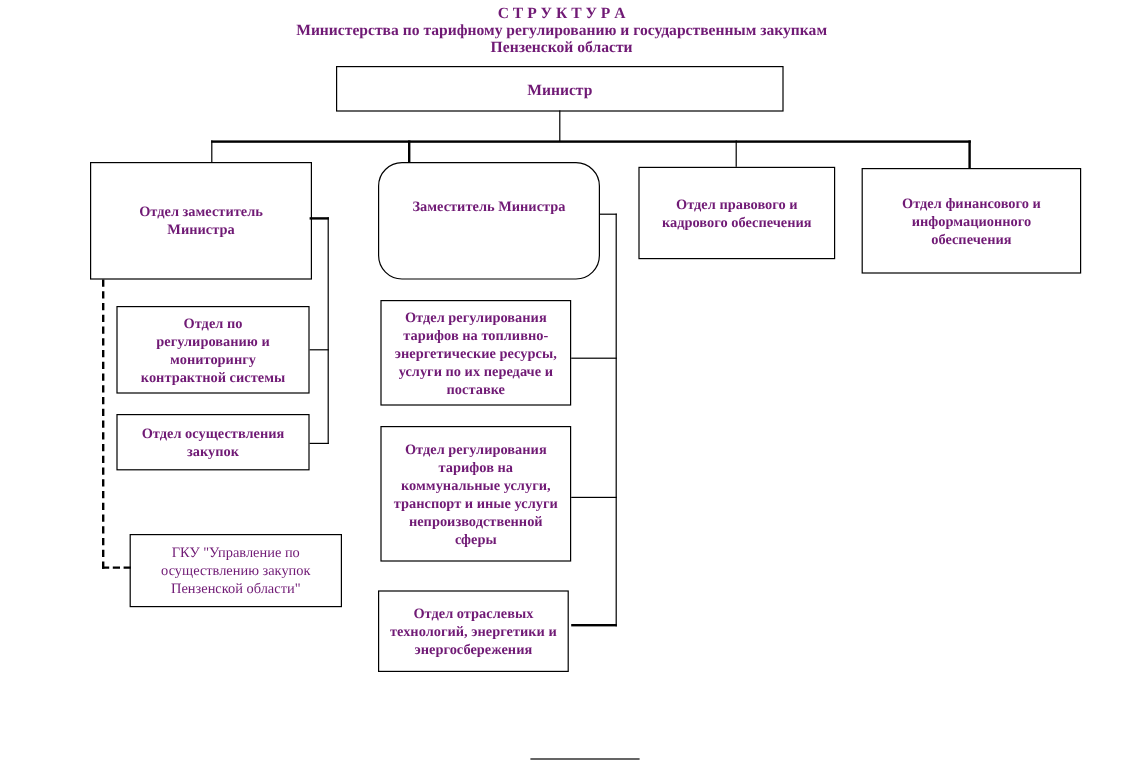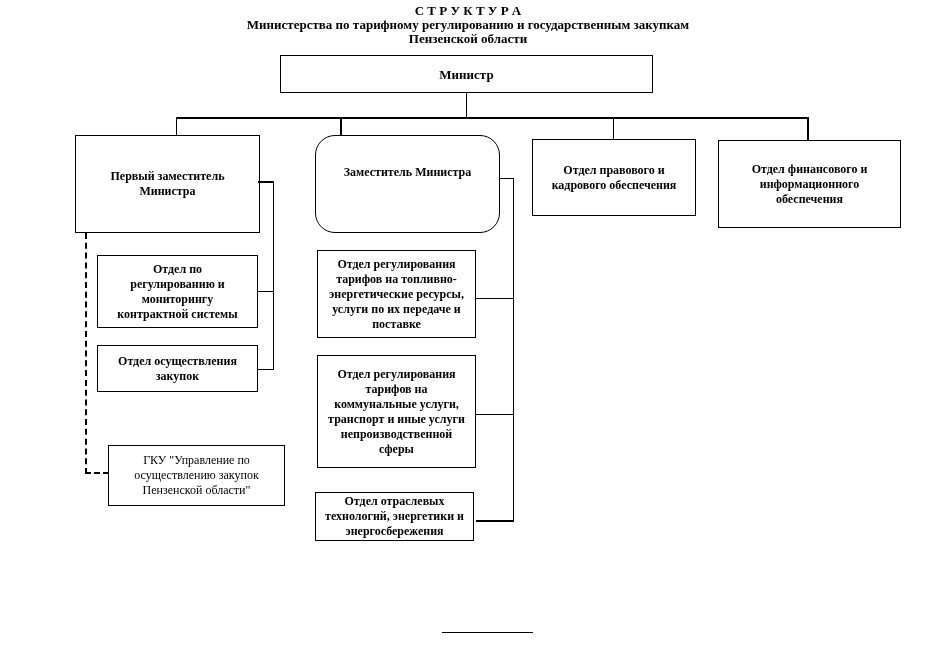--- a/index.html
+++ b/index.html
@@ -8,7 +8,7 @@
     width:936px;height:645px;
     background:#ffffff;
     font-family:"Liberation Serif", serif;
-    color:#000000;
+    color:#701a75;
     overflow:hidden;
   }
   .title-wrap{position:absolute;left:0;top:4px;width:936px;text-align:center;font-weight:bold;font-size:13px;line-height:14px;}

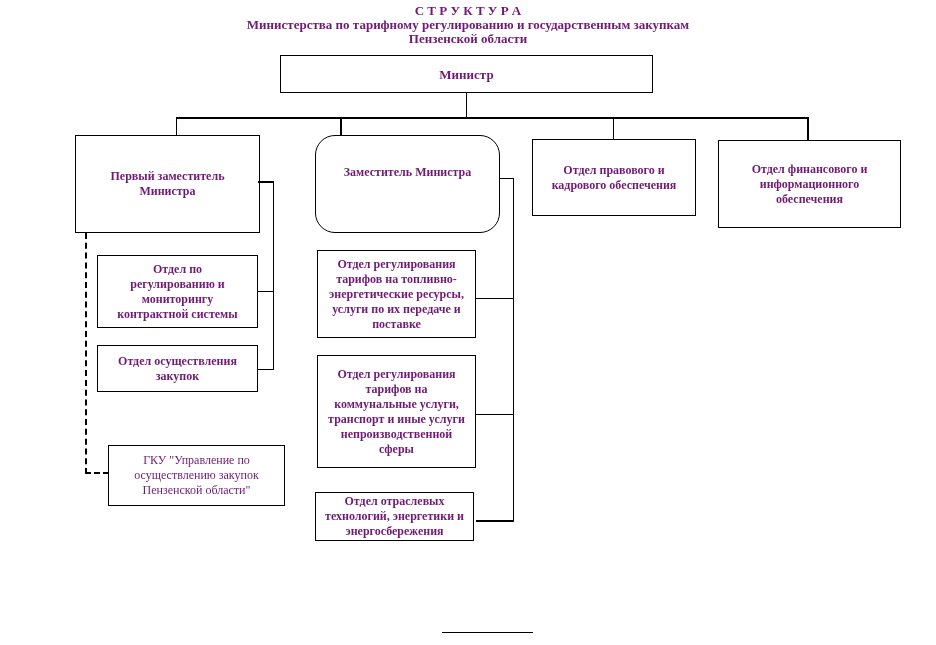--- a/index.html
+++ b/index.html
@@ -42,7 +42,7 @@
   </div>
 
   <div class="node" style="left:75px;top:135px;width:185px;height:98px;padding:0 28px;">
-    <span>Первый заместитель Министра</span>
+    <span>Отдел заместитель Министра</span>
   </div>
 
   <div class="node" style="left:315px;top:135px;width:185px;height:98px;padding:0 10px 24px 10px;border-radius:20px;">

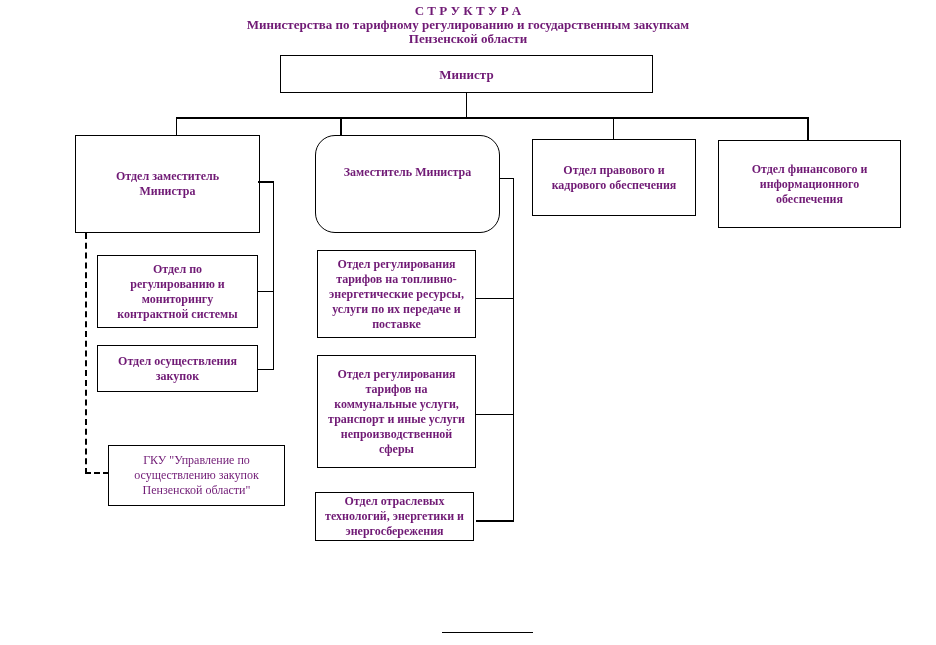--- a/index.html
+++ b/index.html
@@ -77,7 +77,7 @@
     <span>Отдел регулирования тарифов на коммунальные услуги, транспорт и иные услуги непроизводственной сферы</span>
   </div>
 
-  <div class="node" style="left:315px;top:492px;width:159px;height:49px;padding:0 3px;">
+  <div class="node" style="left:315px;top:492px;width:159px;height:68px;padding:0 3px;">
     <span>Отдел отраслевых технологий, энергетики и энергосбережения</span>
   </div>
 

